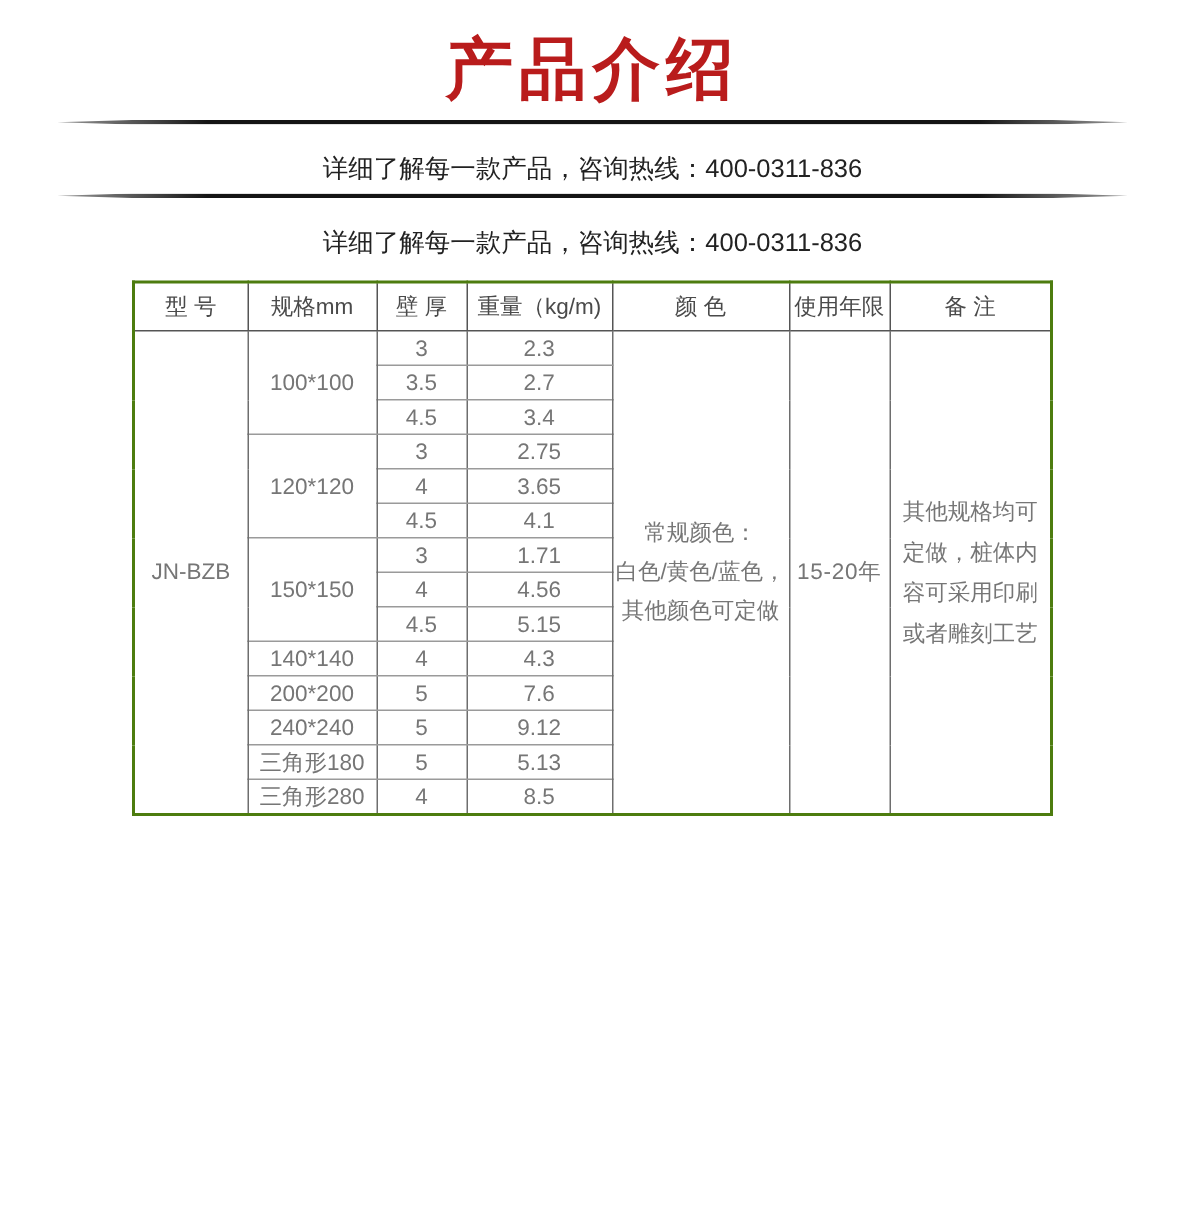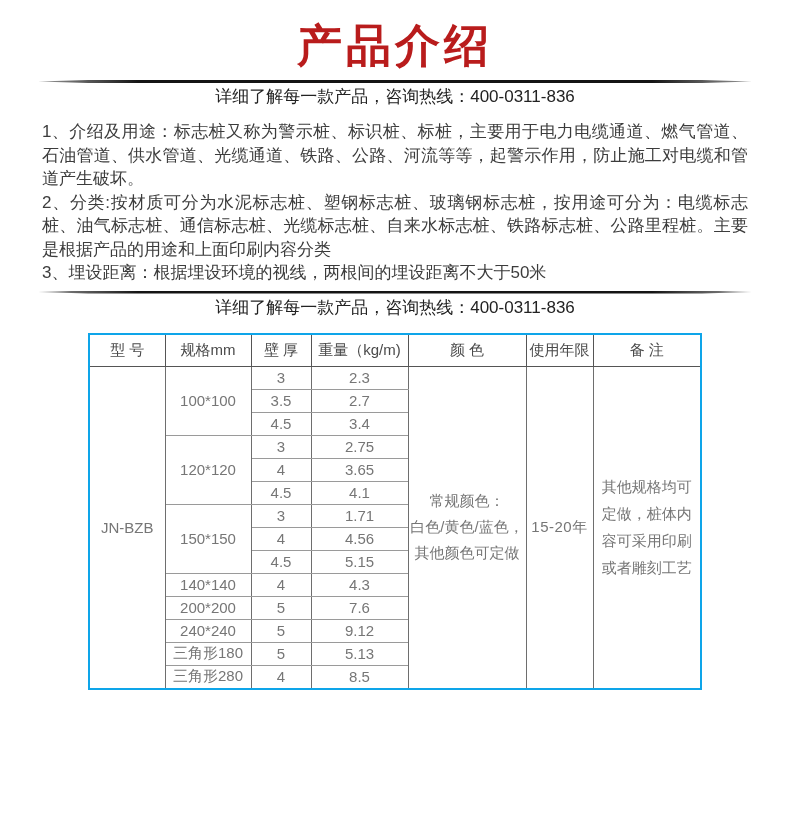--- a/index.html
+++ b/index.html
@@ -28,7 +28,7 @@
   }
 
   .subtitle {
-    margin-top: 4px;
+    margin-top: 20px;
     text-align: center;
     font-size: 17px; line-height: 20px;
     color: #222222;

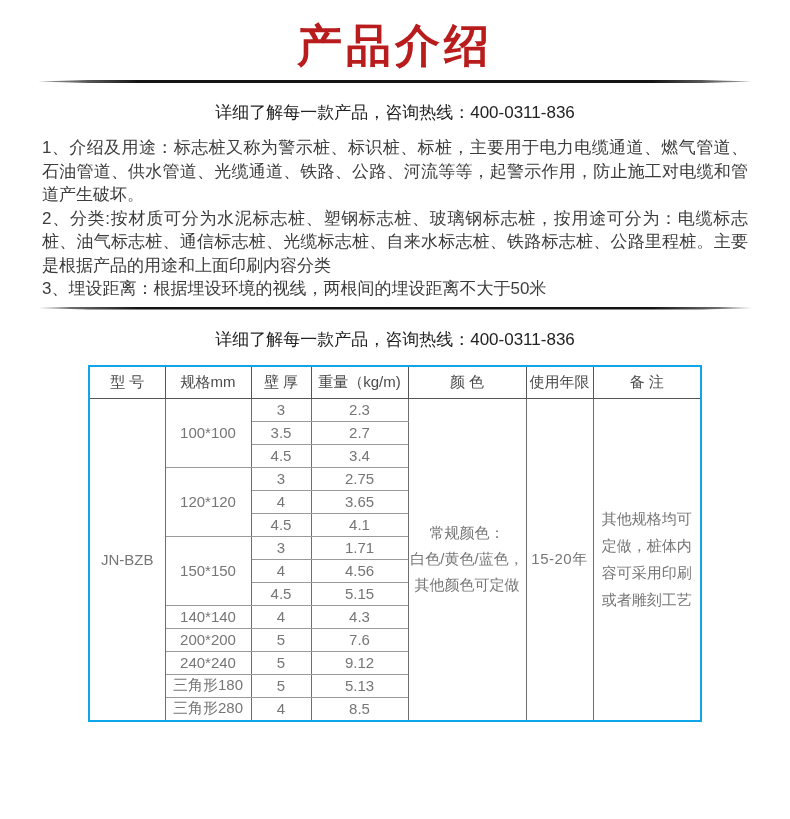--- a/index.html
+++ b/index.html
@@ -94,11 +94,6 @@
   <div class="divider"></div>
   <div class="subtitle">详细了解每一款产品，咨询热线：400-0311-836</div>
 
-  <div class="paragraphs">
-    <p>1、介绍及用途：标志桩又称为警示桩、标识桩、标桩，主要用于电力电缆通道、燃气管道、石油管道、供水管道、光缆通道、铁路、公路、河流等等，起警示作用，防止施工对电缆和管道产生破坏。</p>
-    <p>2、分类:按材质可分为水泥标志桩、塑钢标志桩、玻璃钢标志桩，按用途可分为：电缆标志桩、油气标志桩、通信标志桩、光缆标志桩、自来水标志桩、铁路标志桩、公路里程桩。主要是根据产品的用途和上面印刷内容分类</p>
-    <p>3、埋设距离：根据埋设环境的视线，两根间的埋设距离不大于50米</p>
-  </div>
 
   <div class="divider"></div>
   <div class="subtitle">详细了解每一款产品，咨询热线：400-0311-836</div>

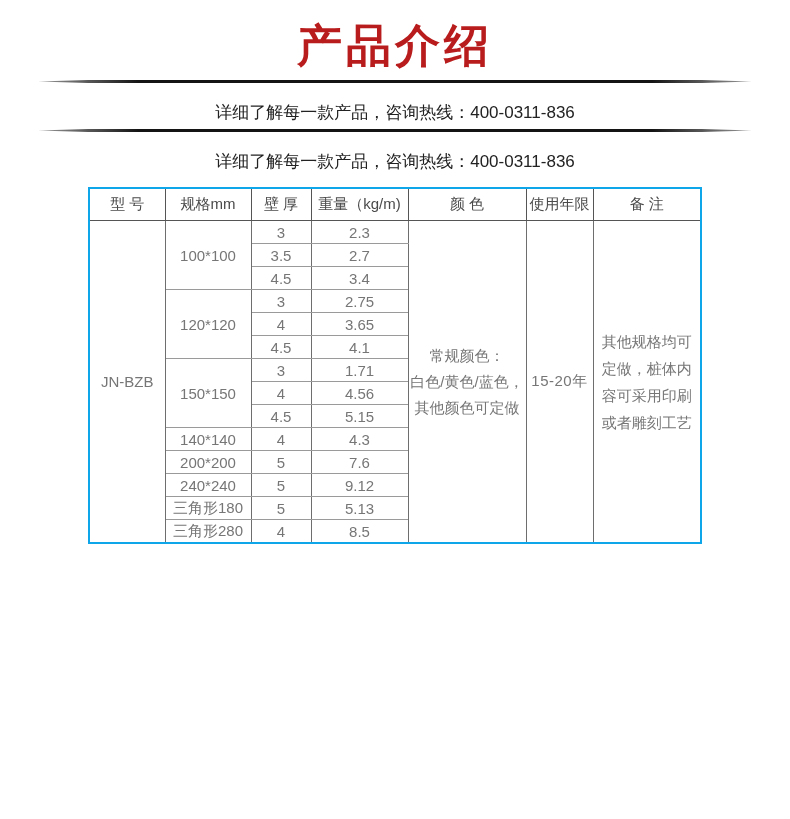--- a/index.html
+++ b/index.html
@@ -48,7 +48,7 @@
     margin: 15px auto 0;
     border-collapse: collapse;
     table-layout: fixed;
-    border: 2px solid #0ea5e9;
+    border: 2px solid #4d7c0f;
     font-size: 15px;
     color: #767676;
   }

